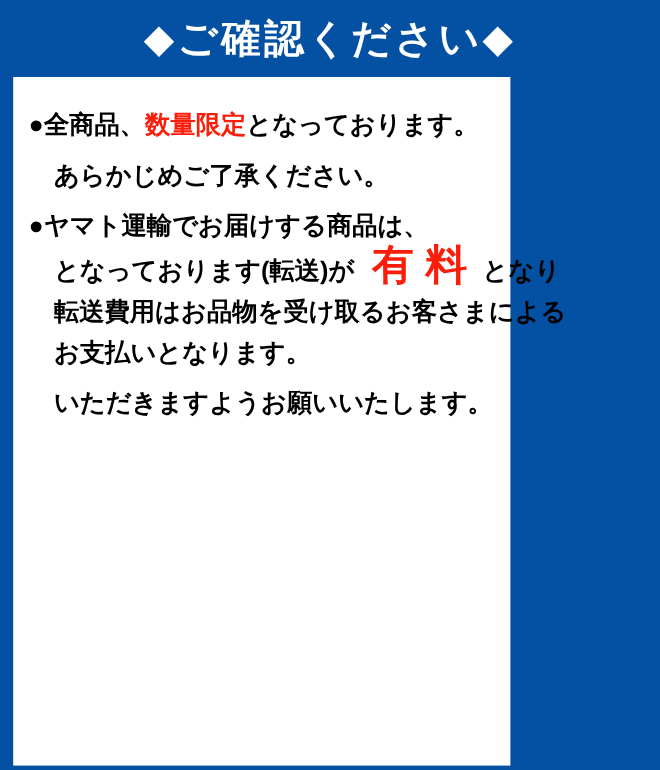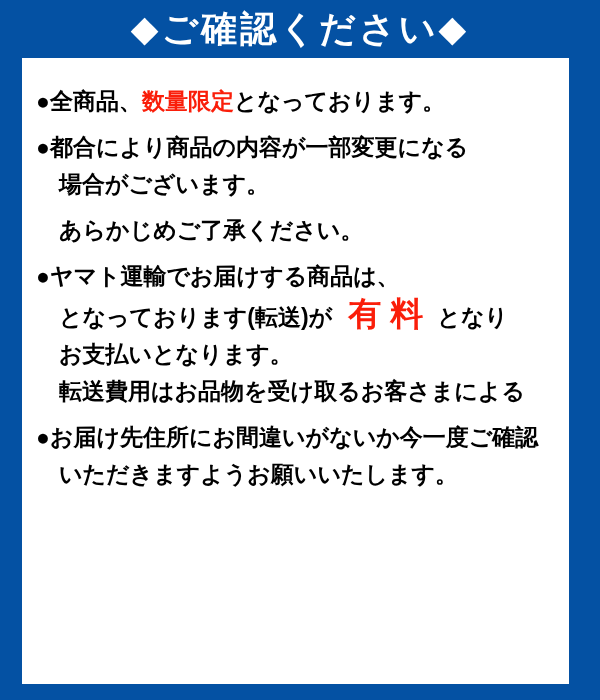--- a/index.html
+++ b/index.html
@@ -11,7 +11,7 @@
   }
   .page { width: 600px; height: 700px; }
   .header {
-    height: 58px;
+    height: 70px;
     display: flex; align-items: center; justify-content: center;
   }
   .title {

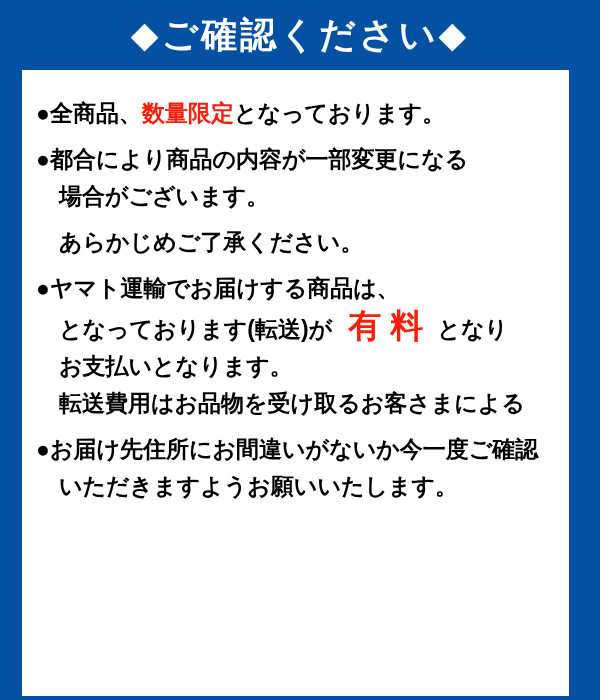--- a/index.html
+++ b/index.html
@@ -23,8 +23,8 @@
   }
   .panel {
     box-sizing: border-box;
-    margin-left: 22px;
-    width: 547px;
+    margin-left: 12px;
+    width: 452px;
     height: 626px;
     background: var(--panel-white, #ffffff);
     padding: 25px 8px 0 14px;

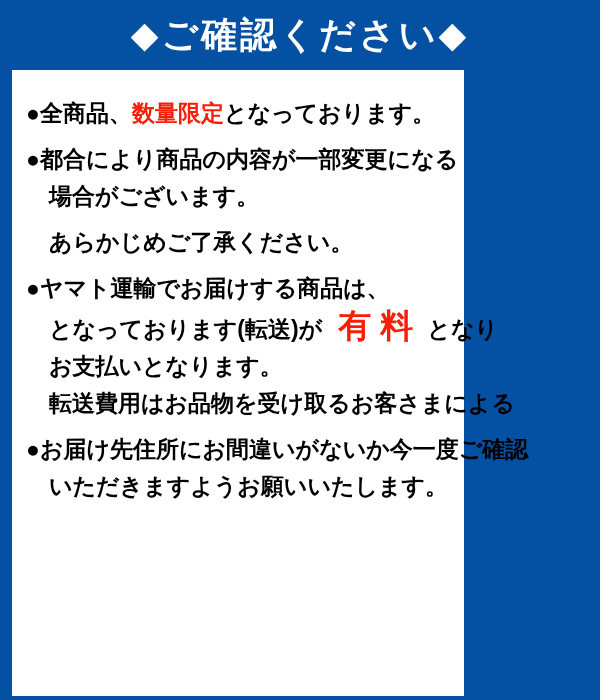--- a/index.html
+++ b/index.html
@@ -62,10 +62,6 @@
     </div>
 
 
-    <div class="notice">
-      <div class="line"><span>●都合により商品の内容が一部変更になる</span></div>
-      <div class="line cont"><span>場合がございます。</span></div>
-    </div>
 
 
     <div class="notice">

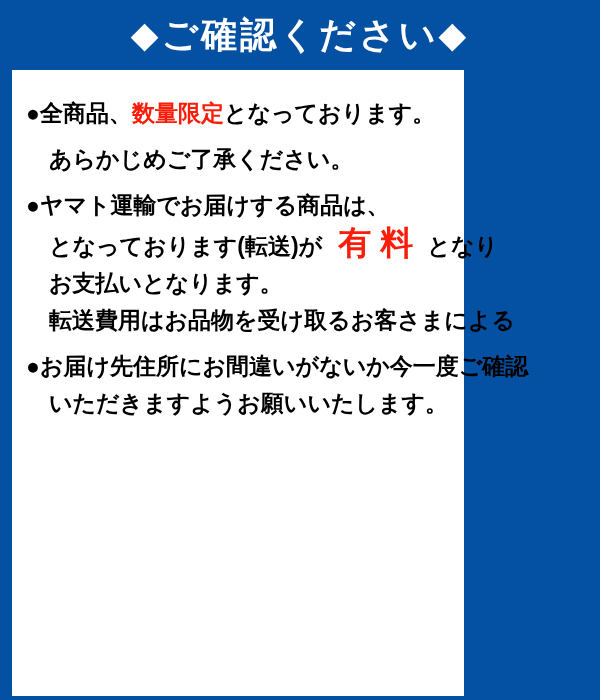--- a/index.html
+++ b/index.html
@@ -41,7 +41,7 @@
   .red { color: var(--accent-red, #fa1e0a); }
   .fee {
     color: var(--accent-red, #fa1e0a);
-    font-size: 33px;
+    font-size: 38px;
     margin: 0 14px 0 16px;
     white-space: pre;
   }

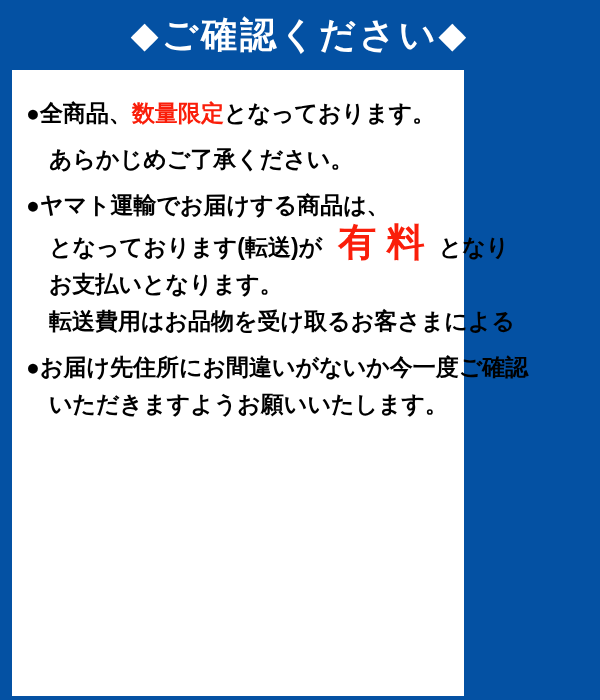--- a/index.html
+++ b/index.html
@@ -71,8 +71,8 @@
     <div class="notice">
       <div class="line"><span>●ヤマト運輸でお届けする商品は、</span></div>
       <div class="line cont"><span>となっております(転送)が</span><span class="fee">有 料</span><span>となり</span></div>
+      <div class="line cont"><span>転送費用はお品物を受け取るお客さまによる</span></div>
       <div class="line cont"><span>お支払いとなります。</span></div>
-      <div class="line cont"><span>転送費用はお品物を受け取るお客さまによる</span></div>
     </div>
 
     <div class="notice">

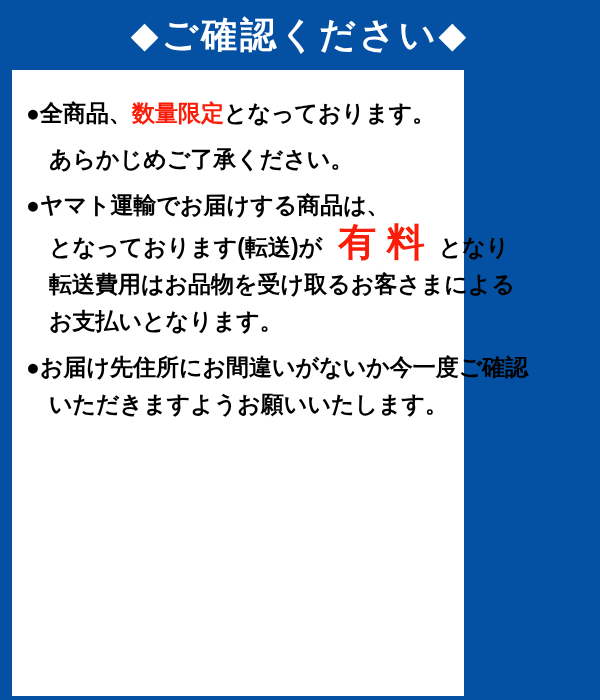--- a/index.html
+++ b/index.html
@@ -76,7 +76,6 @@
     </div>
 
     <div class="notice">
-      <div class="line"><span>●お届け先住所にお間違いがないか今一度ご確認</span></div>
       <div class="line cont"><span>いただきますようお願いいたします。</span></div>
     </div>
 

